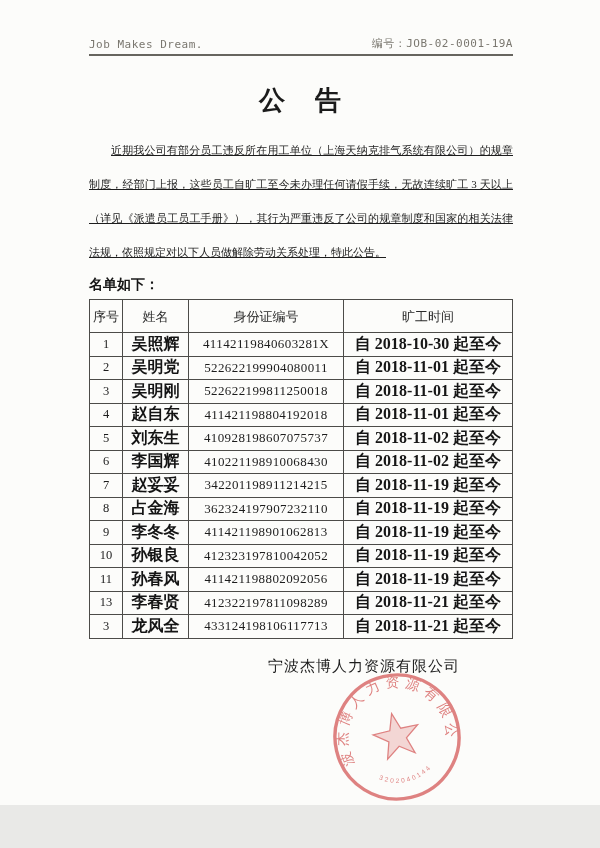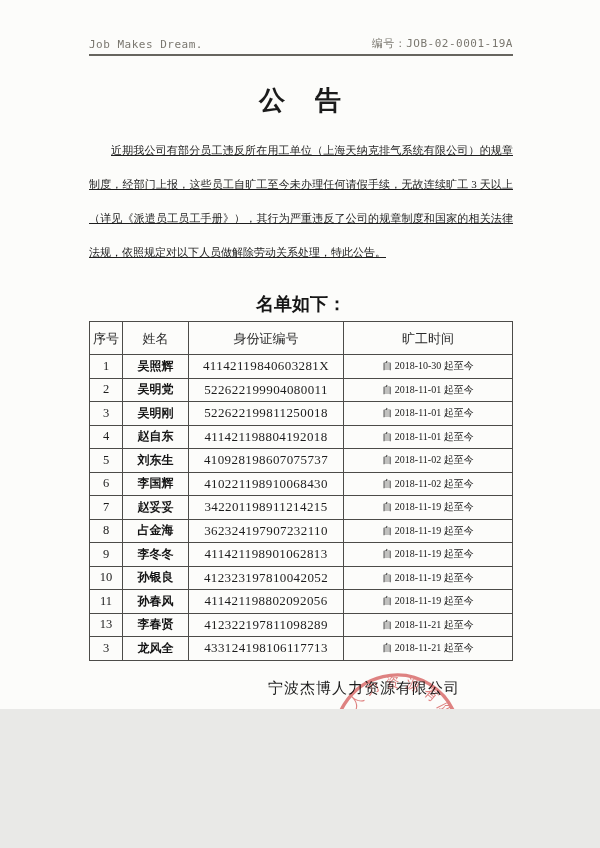--- a/index.html
+++ b/index.html
@@ -5,7 +5,7 @@
   html,body { margin:0; padding:0; background:#e9e9e7; }
   .page {
     position:relative;
-    width:600px; height:709px;
+    width:600px; height:805px;
     margin:0 auto;
     background:#fcfcfa;
     box-sizing:border-box;

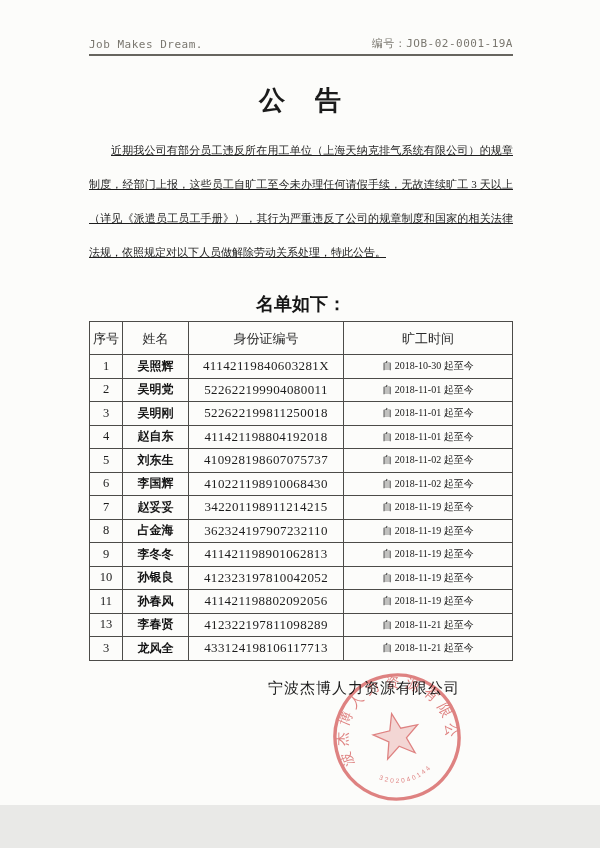--- a/index.html
+++ b/index.html
@@ -40,9 +40,9 @@
     text-decoration:underline;
   }
   .list-label {
-    margin-top:23px;
+    margin-top:7px;
     font-family:"Liberation Sans","DejaVu Sans",sans-serif;
-    font-size:18px; font-weight:700; color:#161616;text-align:center;
+    font-size:14px; font-weight:700; color:#161616;
   }
   
   table.notice-table {

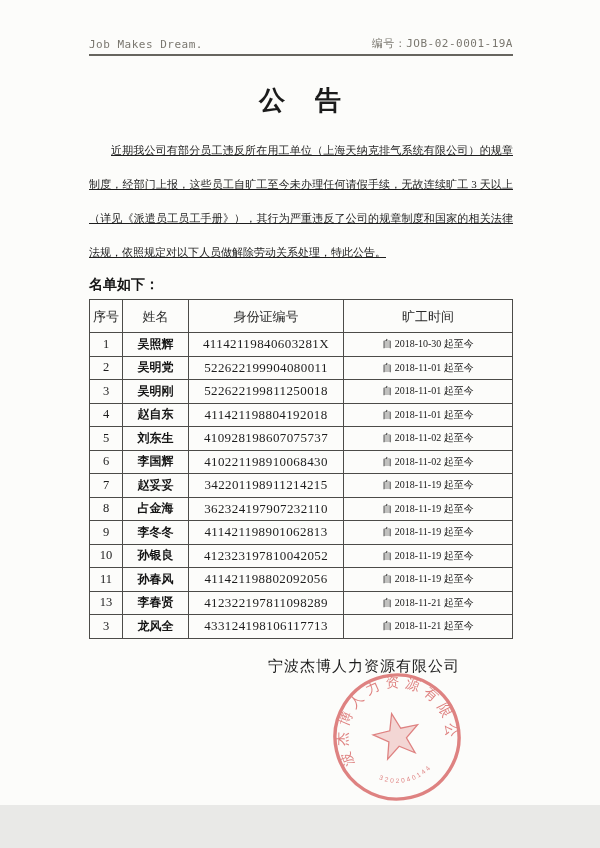--- a/index.html
+++ b/index.html
@@ -70,7 +70,7 @@
   .notice-table td:nth-child(1) { font-size:12.5px; color:#1c1c1c; }
   .notice-table td:nth-child(2) {
     font-family:Liberation Serif, serif;
-    font-size:12px; font-weight:700; color:#141414;
+    font-size:16px; font-weight:700; color:#141414;
   }
   .notice-table td:nth-child(3) { font-size:13px; letter-spacing:0.4px; color:#1c1c1c; }
   .notice-table td:nth-child(4) { font-size:10px; font-weight:400; color:#161616; }

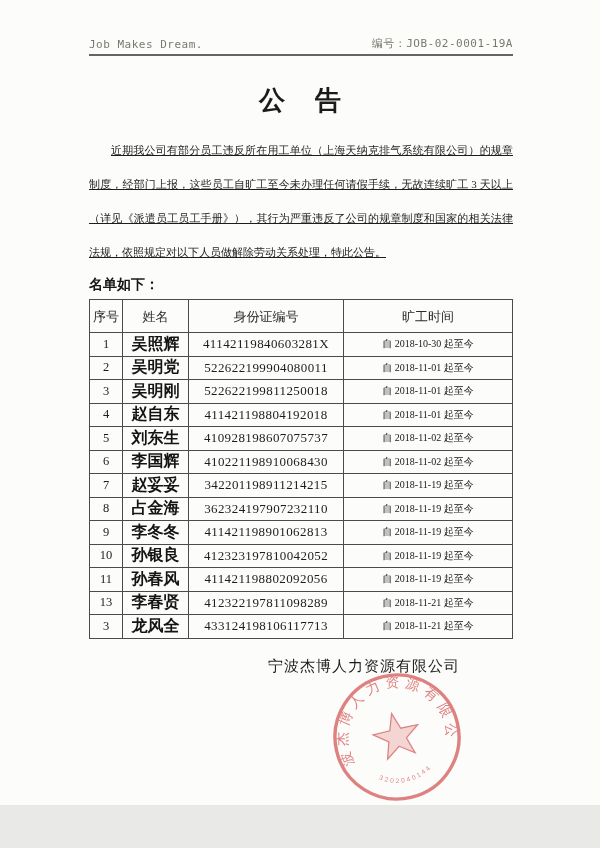--- a/index.html
+++ b/index.html
@@ -73,7 +73,7 @@
     font-size:16px; font-weight:700; color:#141414;
   }
   .notice-table td:nth-child(3) { font-size:13px; letter-spacing:0.4px; color:#1c1c1c; }
-  .notice-table td:nth-child(4) { font-size:10px; font-weight:400; color:#161616; }
+  .notice-table td:nth-child(4) { font-size:16px; font-weight:700; color:#161616; }
   
   .doc-footer {
     width:246px;

